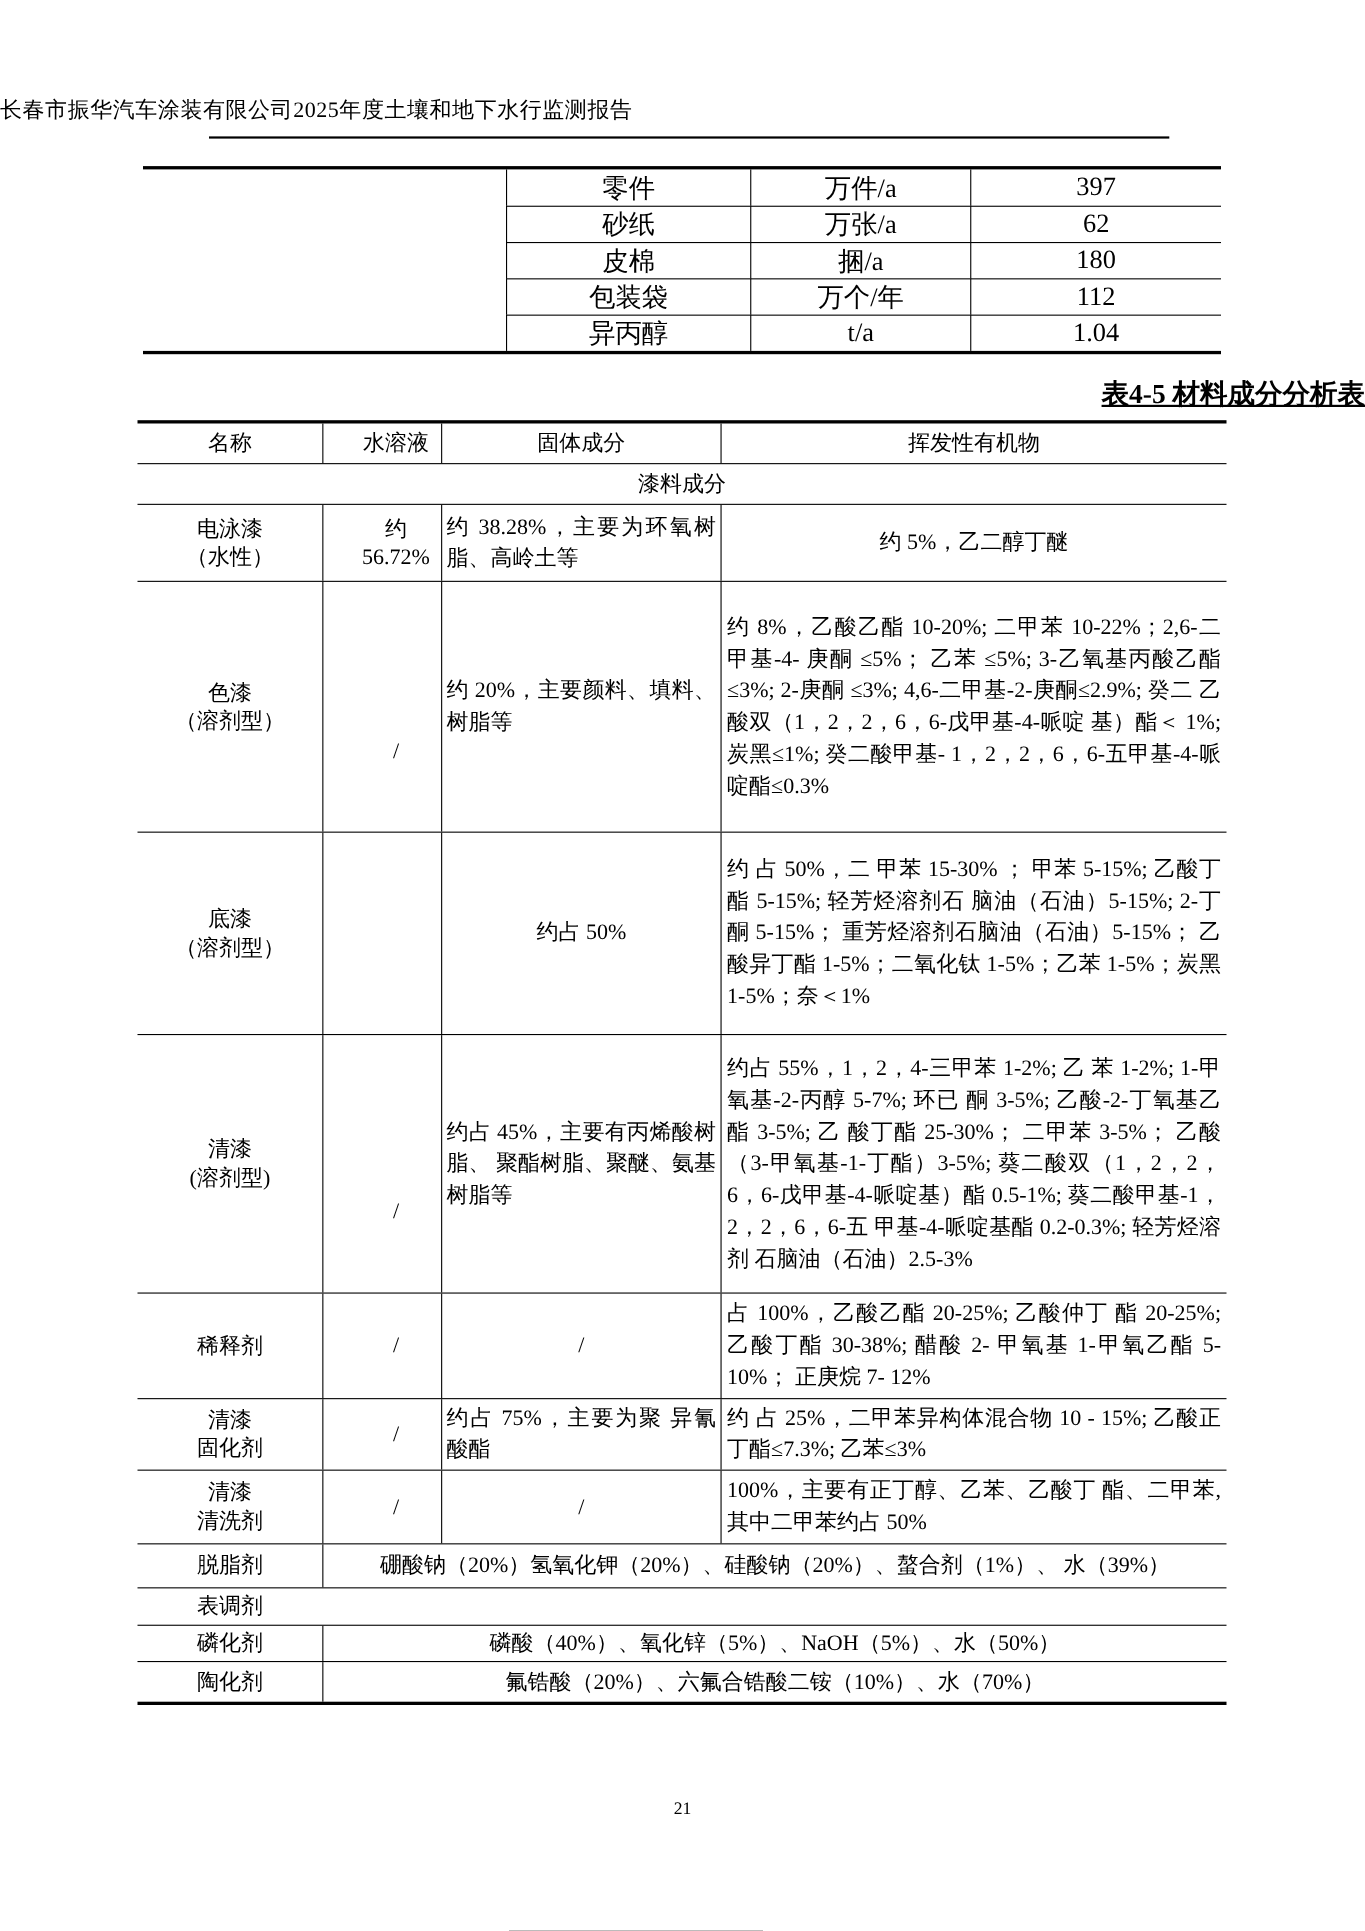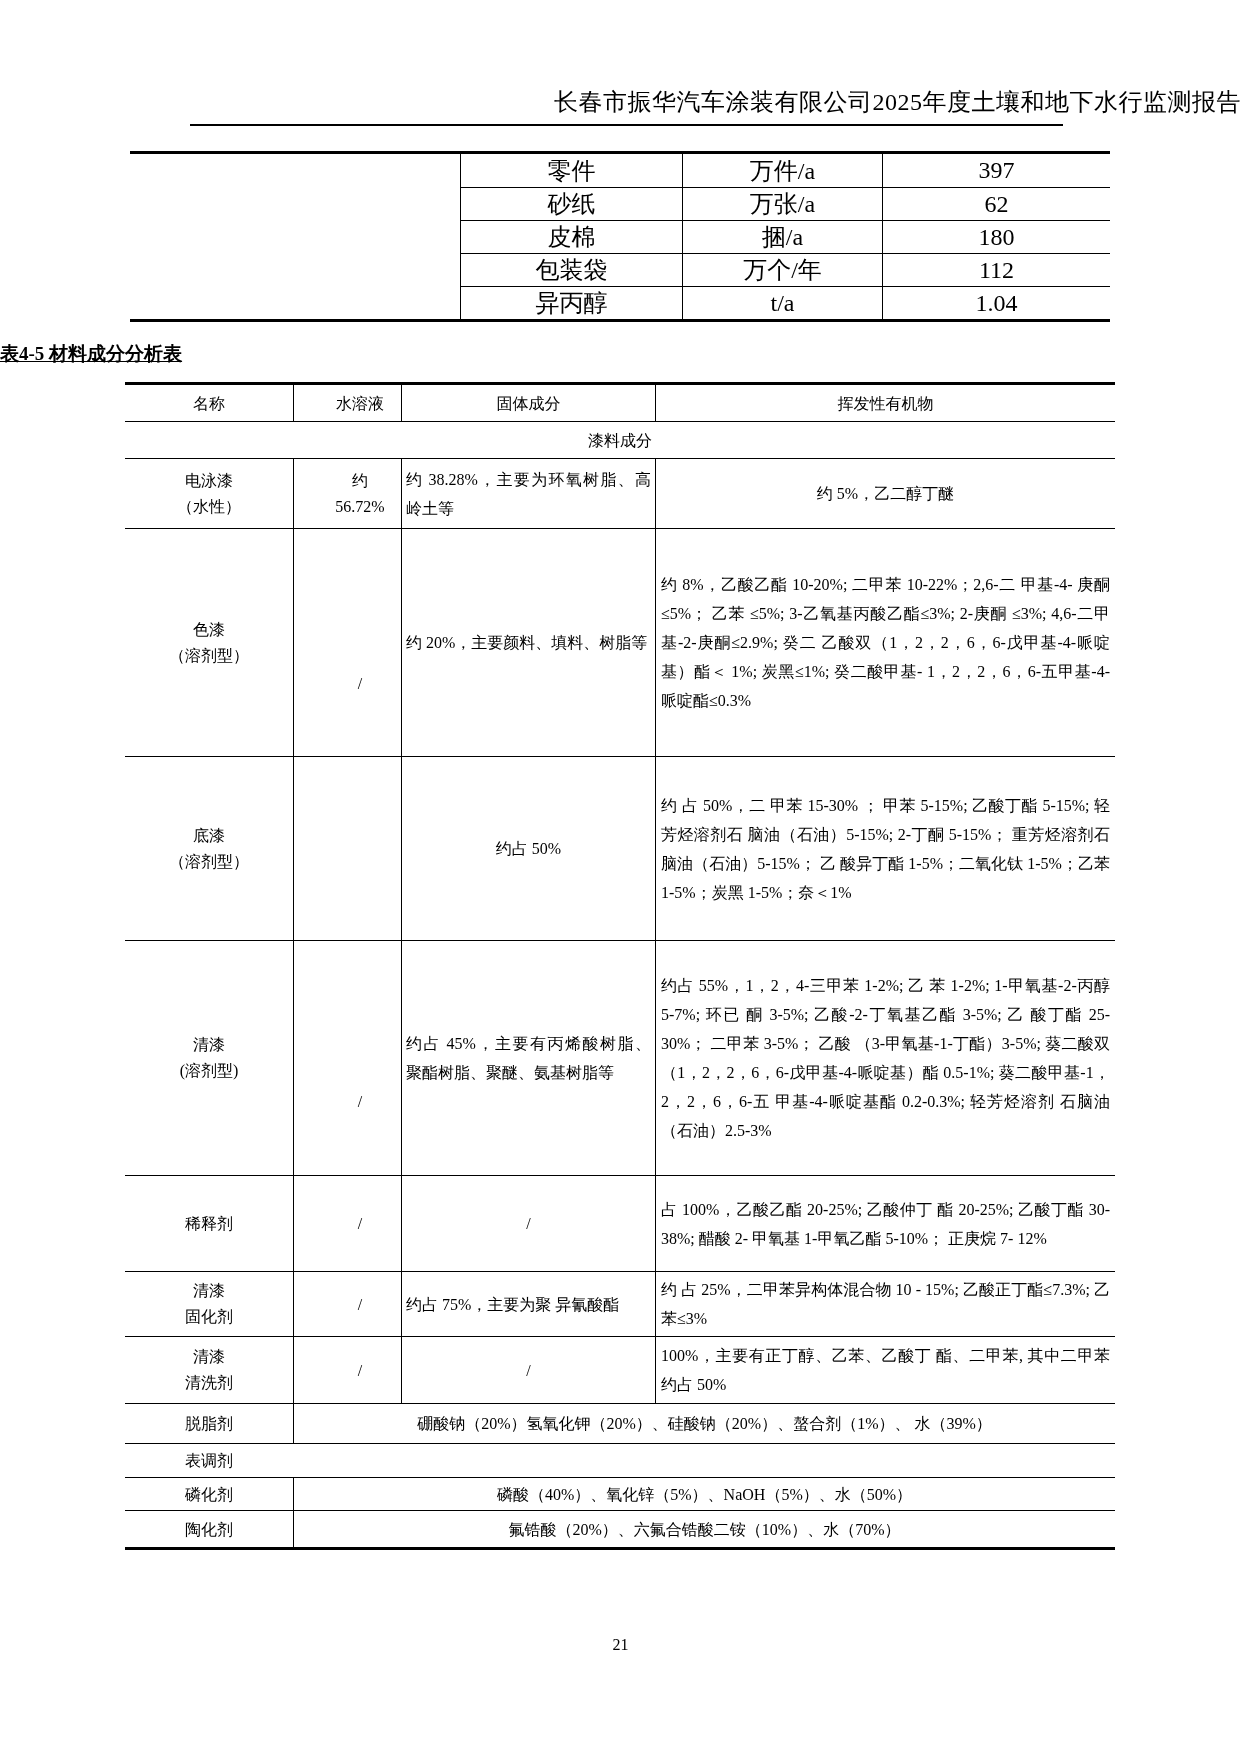--- a/index.html
+++ b/index.html
@@ -17,7 +17,7 @@
   
   .doc-header{
     position:absolute;left:0;top:86px;width:100%;
-    text-align:right;font-size:24px;letter-spacing:.5px;
+    text-align:left;font-size:20px;letter-spacing:.5px;
   }
   .header-rule{
     position:absolute;left:190px;top:124px;width:873px;

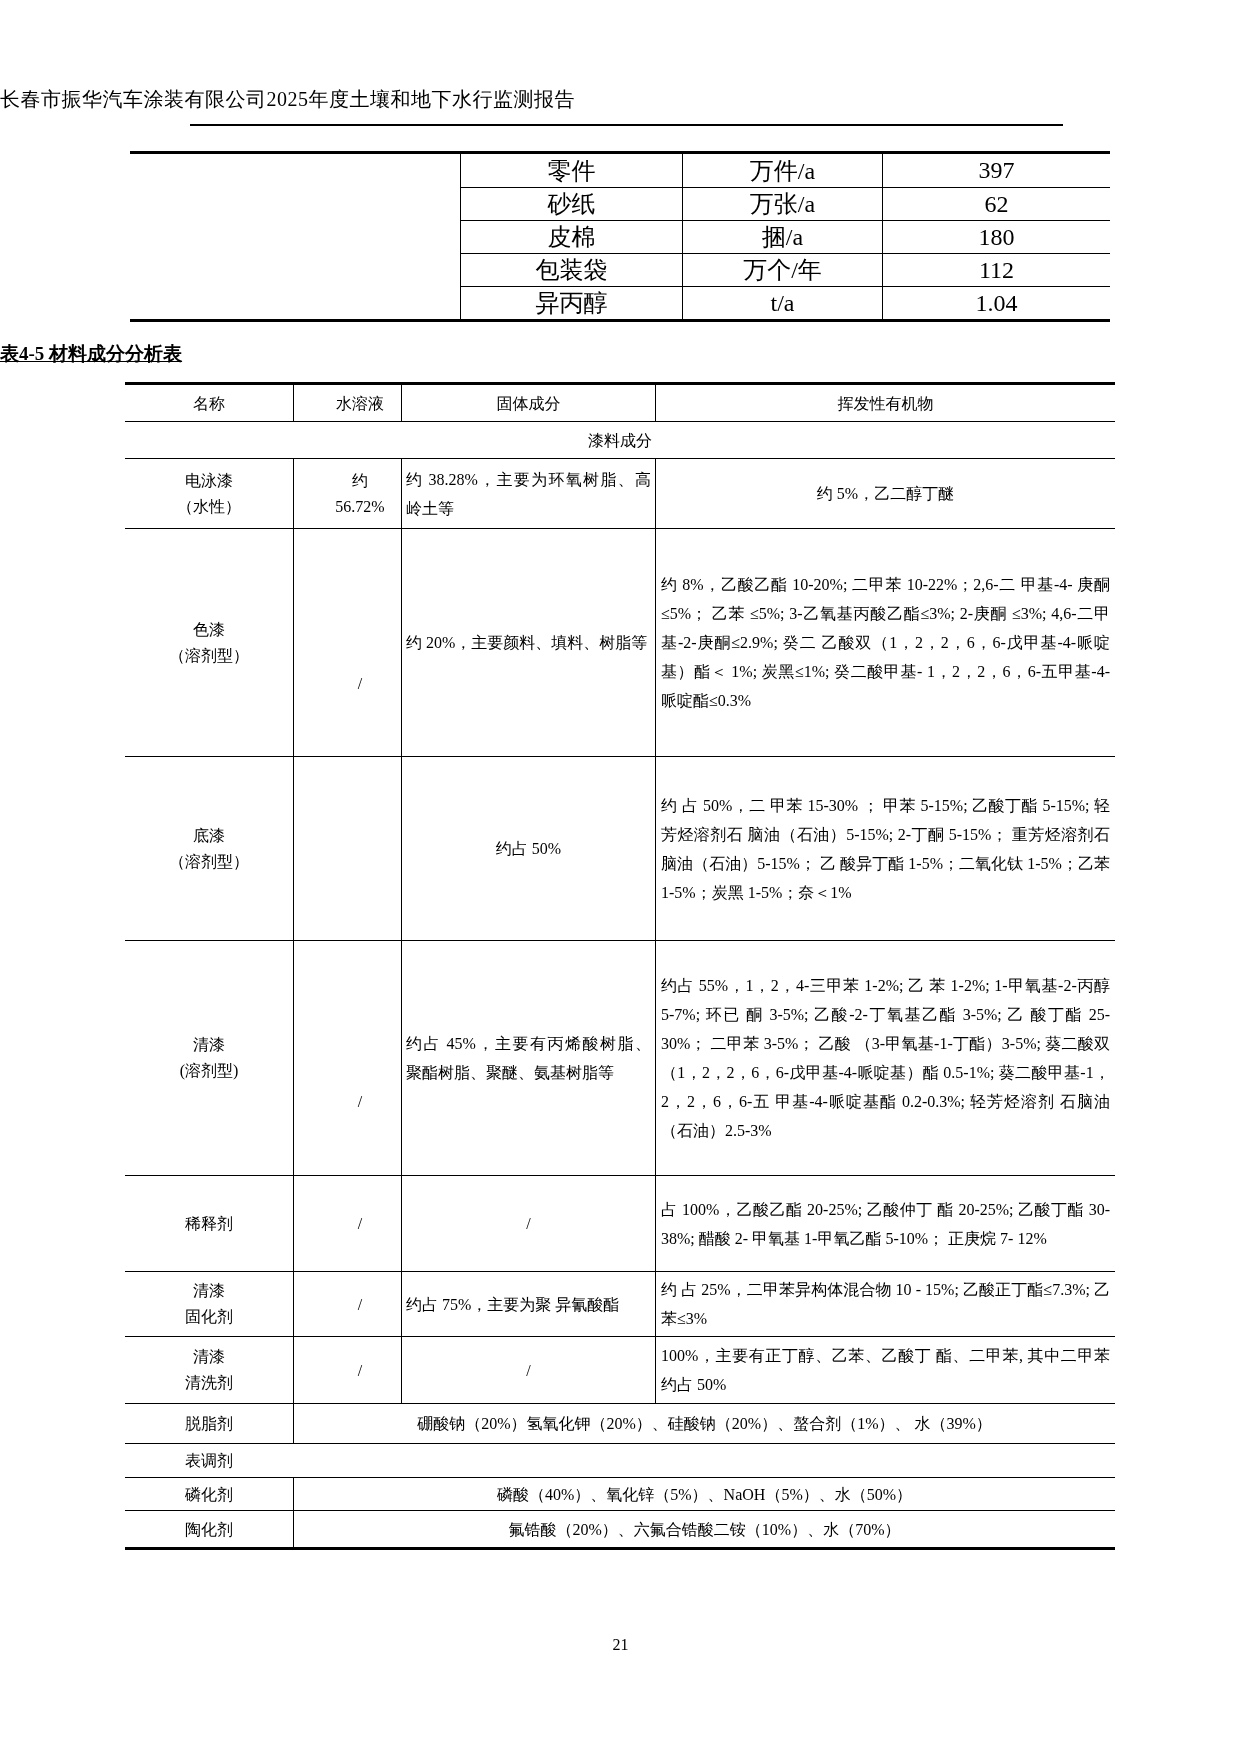--- a/index.html
+++ b/index.html
@@ -43,7 +43,7 @@
   
   .tbl-title{
     position:absolute;left:0;top:341px;width:100%;
-    text-align:left;font-size:19px;font-weight:bold;
+    text-align:right;font-size:25px;font-weight:bold;
   }
   .tbl-title span{text-decoration:underline;}
 

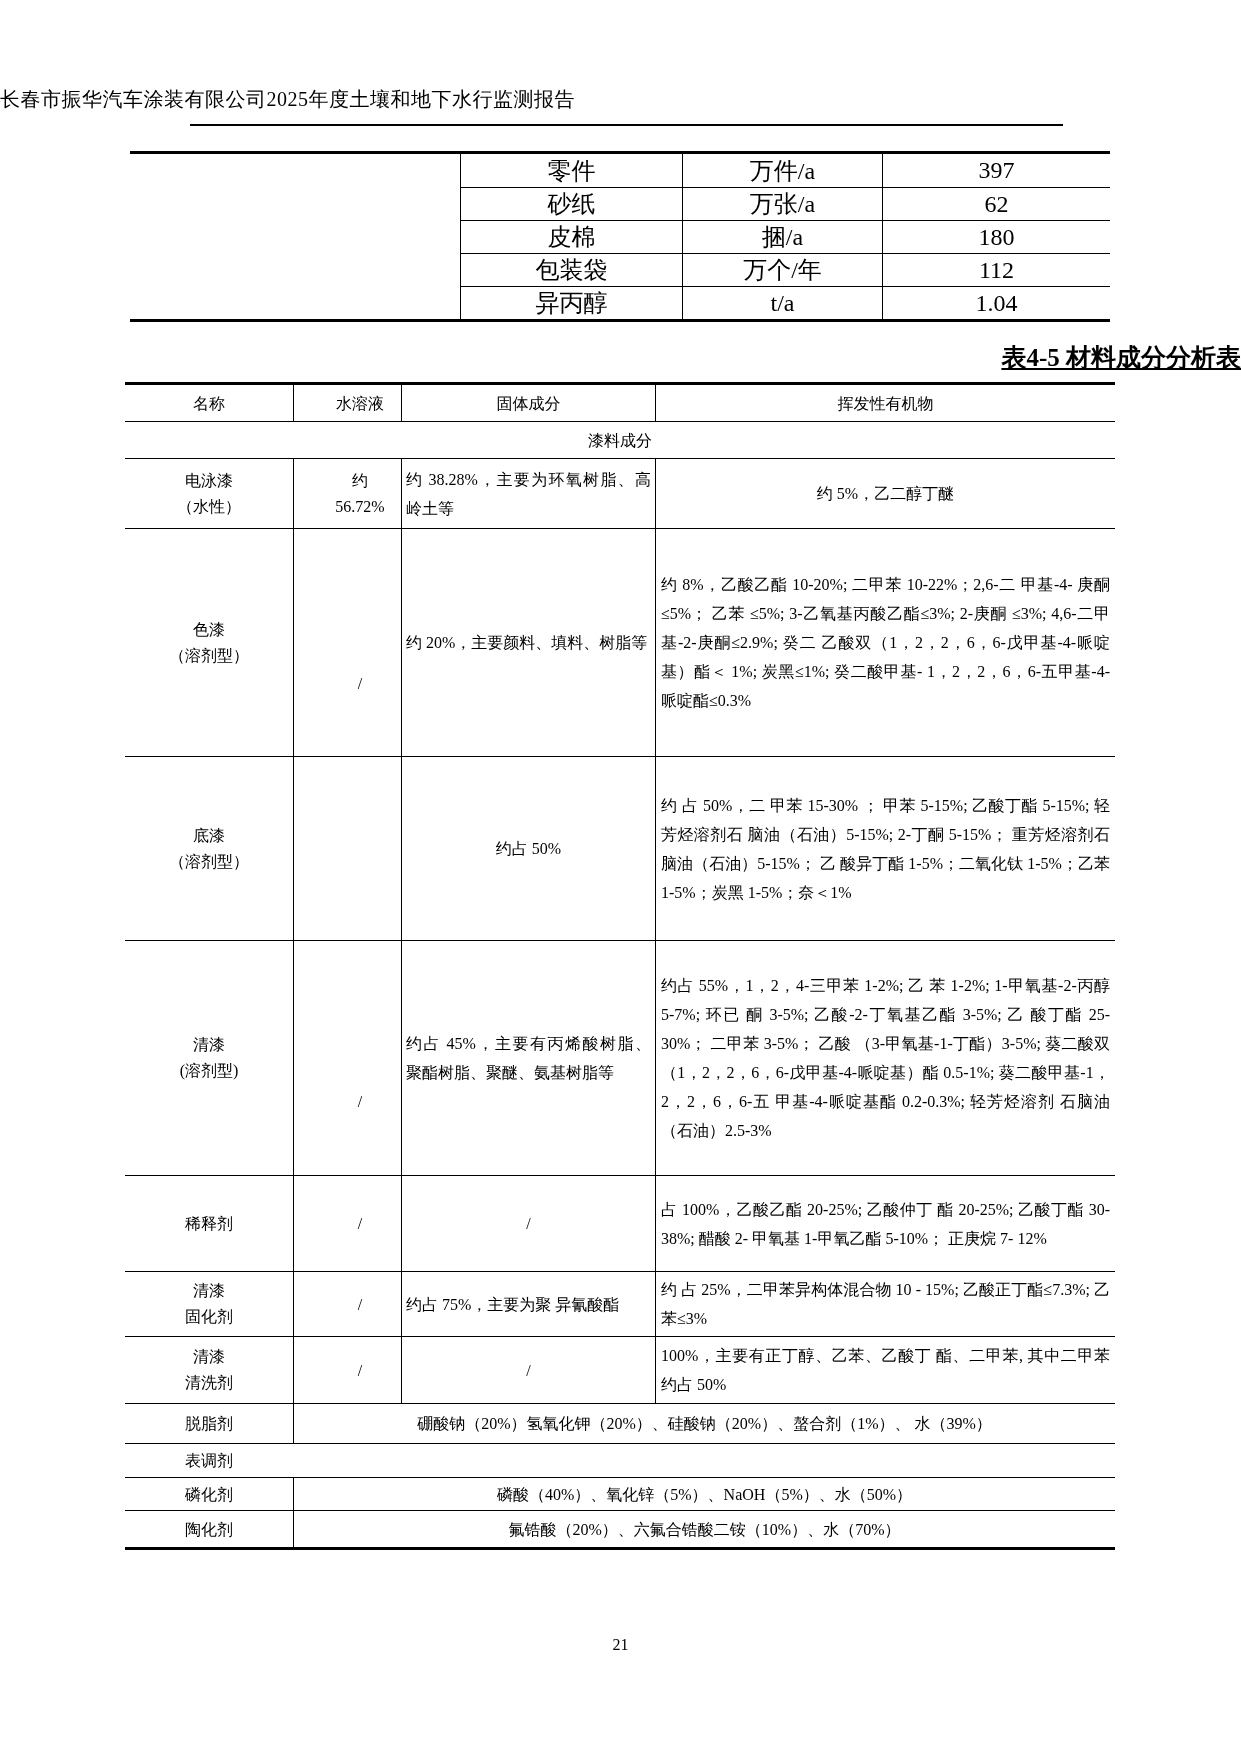--- a/index.html
+++ b/index.html
@@ -51,7 +51,7 @@
   .comp-table{
     position:absolute;left:125px;top:382px;width:990px;
     border-top:3px solid #000;border-bottom:3px solid #000;
-    font-size:16px;line-height:29px;
+    font-size:20px;line-height:29px;
   }
   .crow{display:flex;}
   .crow + .crow{border-top:1px solid #000;}

